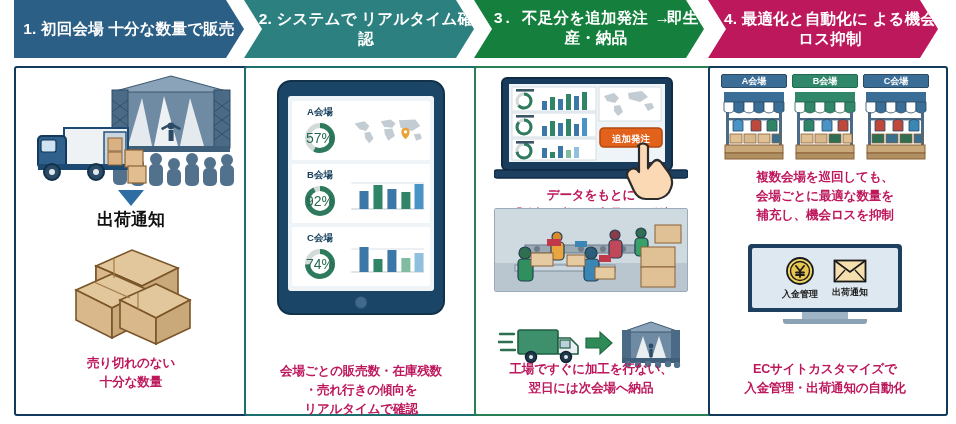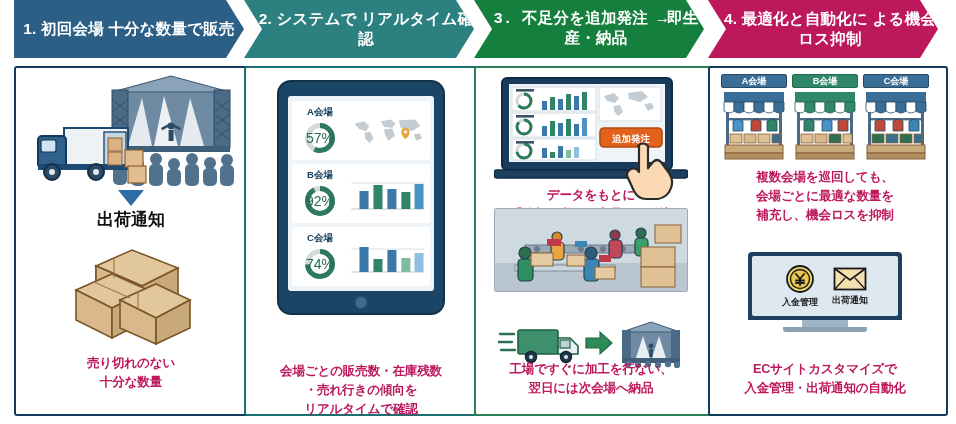--- a/index.html
+++ b/index.html
@@ -94,7 +94,7 @@
     height:14px; border-radius:2px; color:#fff; font-size:9px; font-weight:bold;
     display:flex; align-items:center; justify-content:center; border:1px solid #2a4a63;
   }
-  .monitor { position:absolute; top:184px; left:38px; width:154px; height:82px; }
+  .monitor { position:absolute; top:176px; left:38px; width:154px; height:82px; }
   .monScreen { width:154px; height:68px; background:#1d4060; border-radius:4px 4px 0 0; padding:4px; }
   .monInner { width:100%; height:100%; background:#dde8f0; border-radius:2px; display:flex;
               align-items:center; justify-content:center; gap:14px; }

